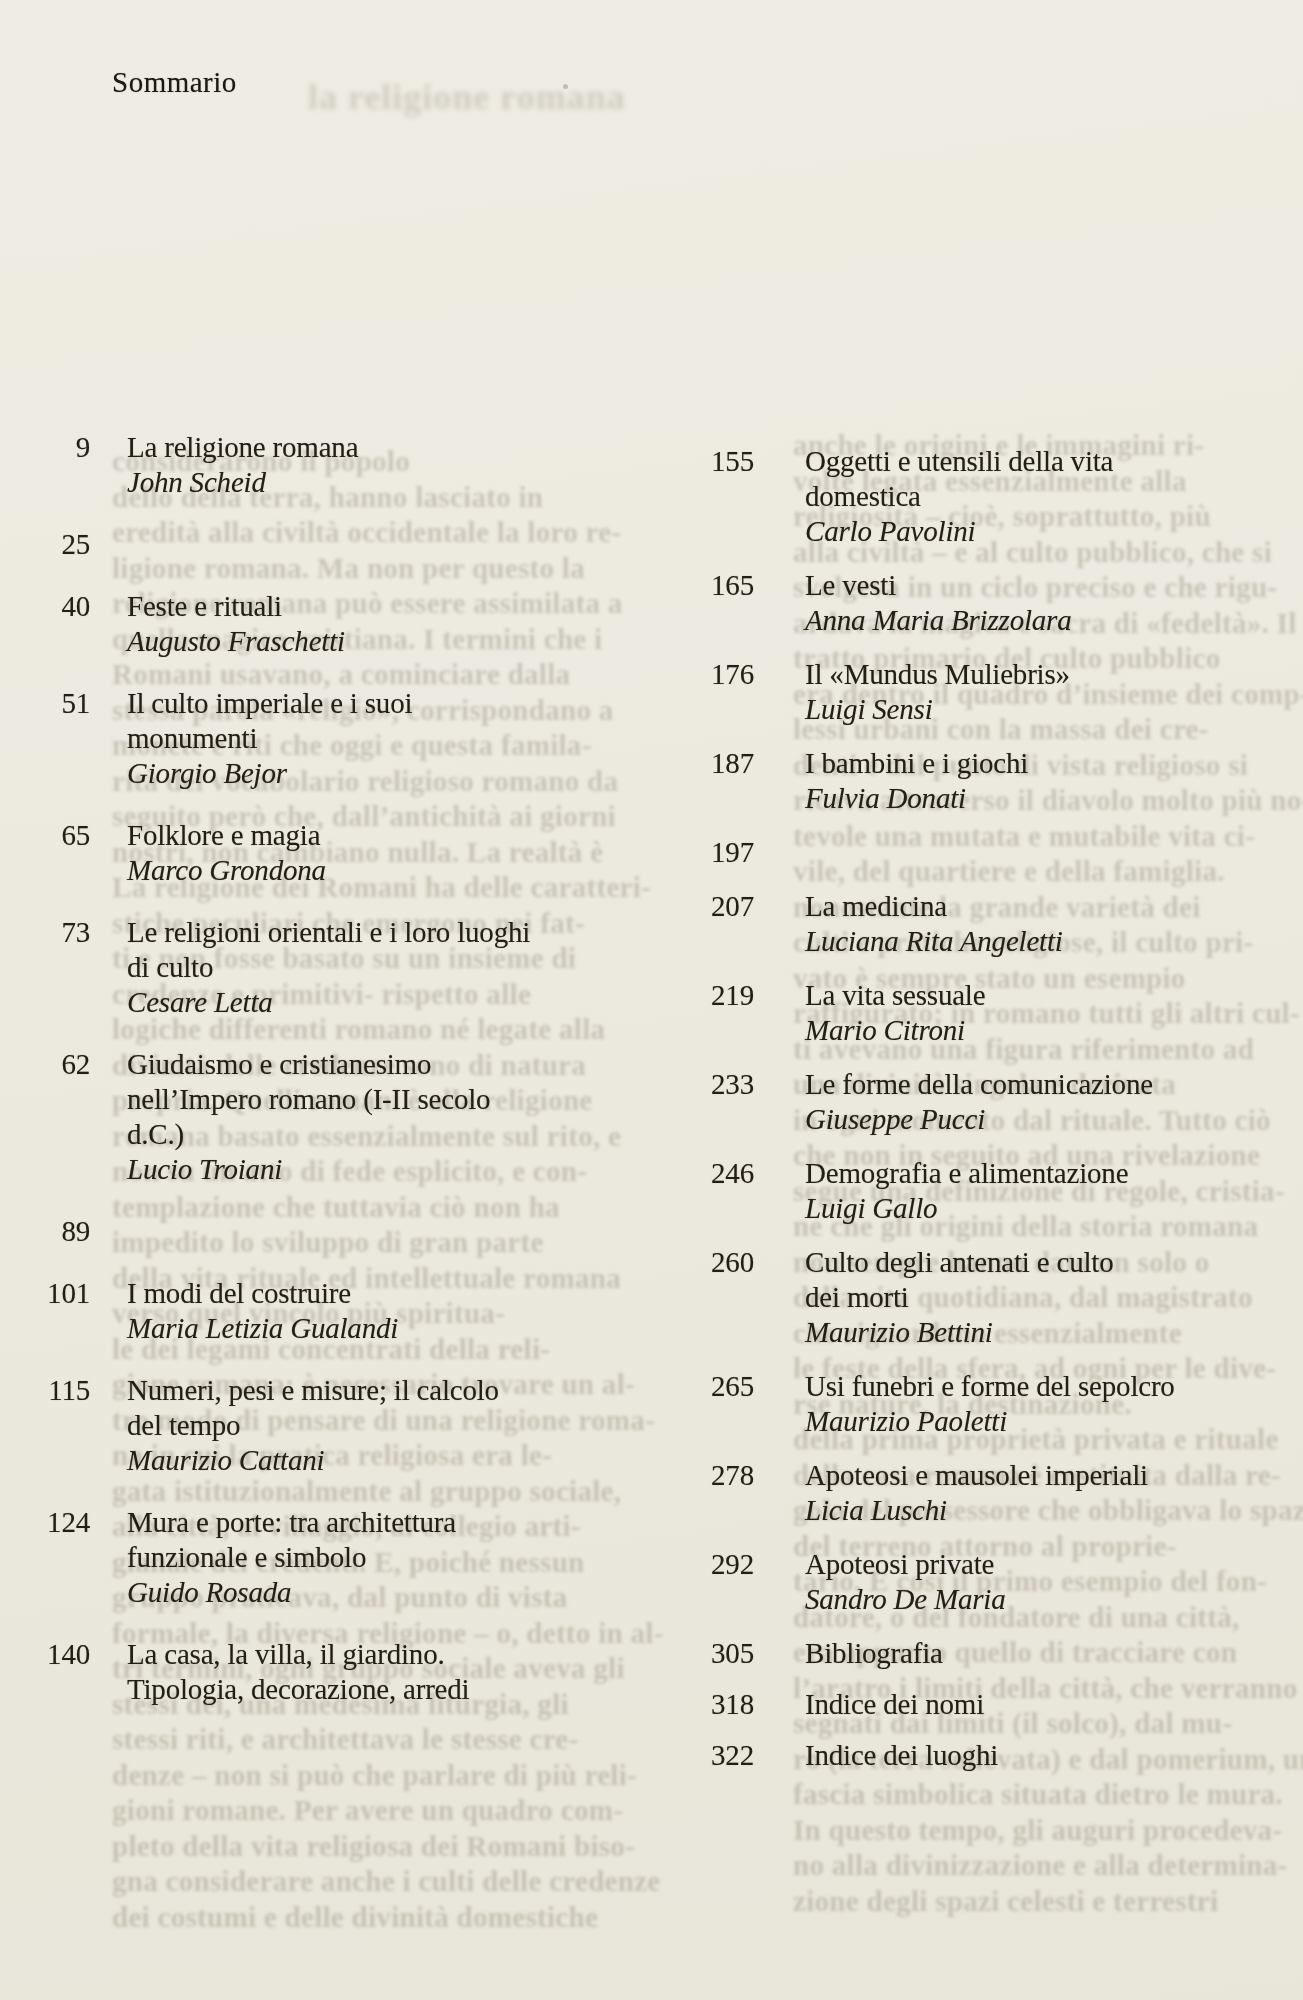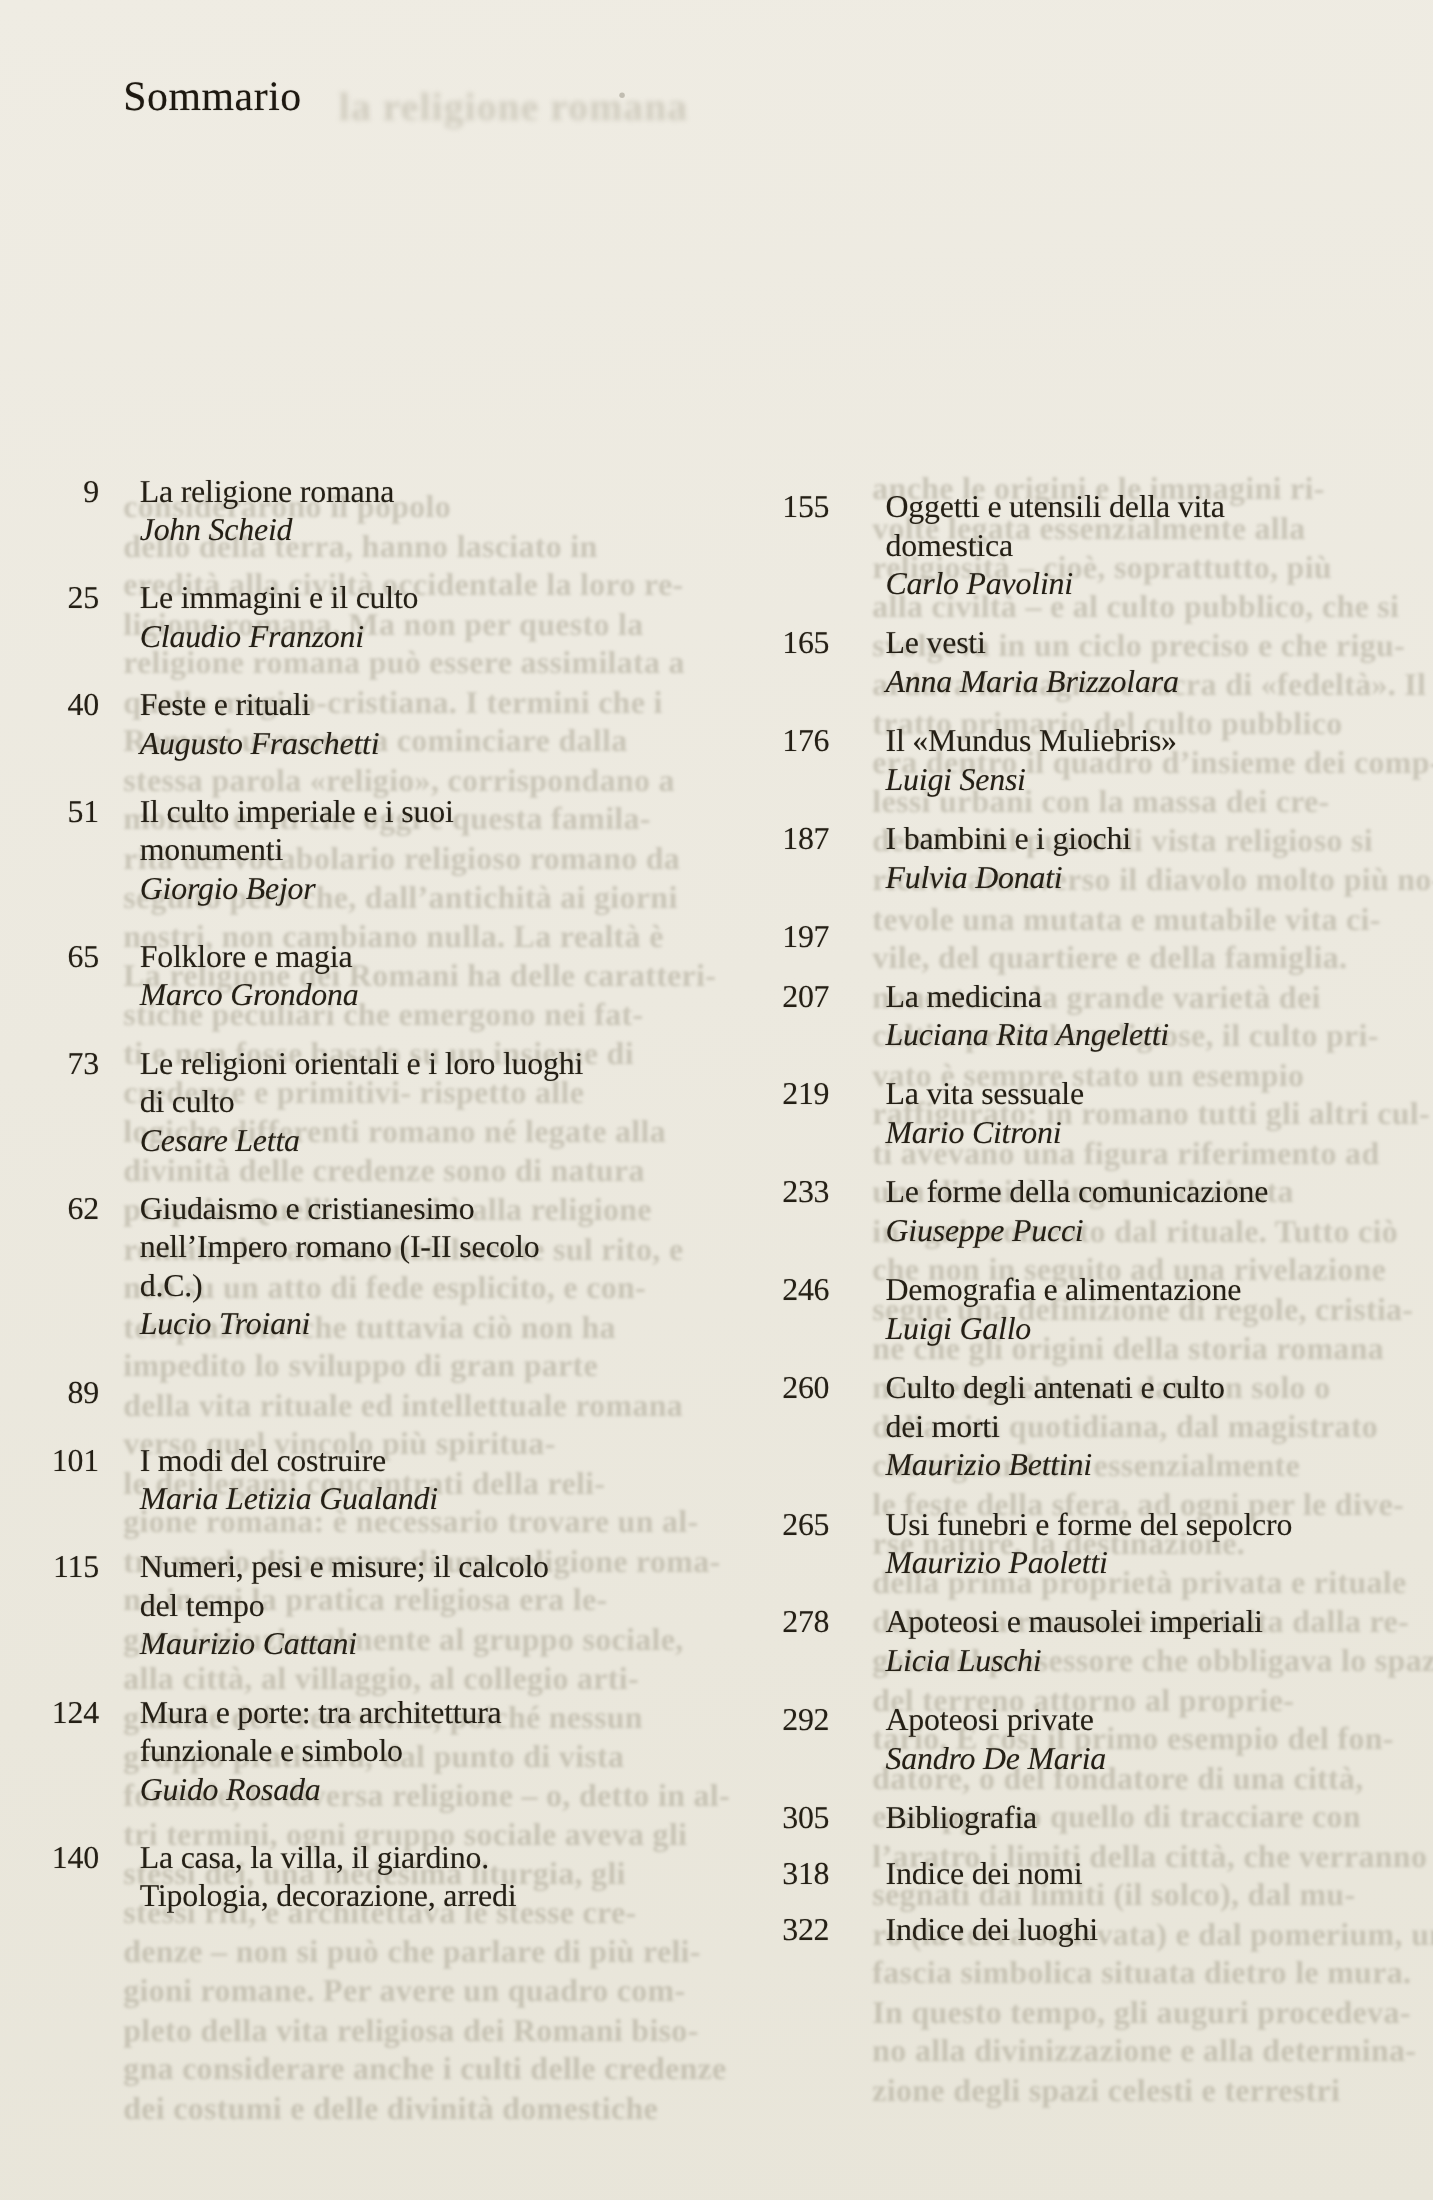--- a/index.html
+++ b/index.html
@@ -12,7 +12,7 @@
   .page{position:absolute;inset:0;}
   .title{
     position:absolute;left:112px;top:66px;margin:0;
-    font-size:38px;font-weight:normal;letter-spacing:.5px;
+    font-size:29px;font-weight:normal;letter-spacing:.5px;
     color:#1d1810;text-shadow:0 0 1px rgba(35,30,20,.45);text-align:center;
   }
   

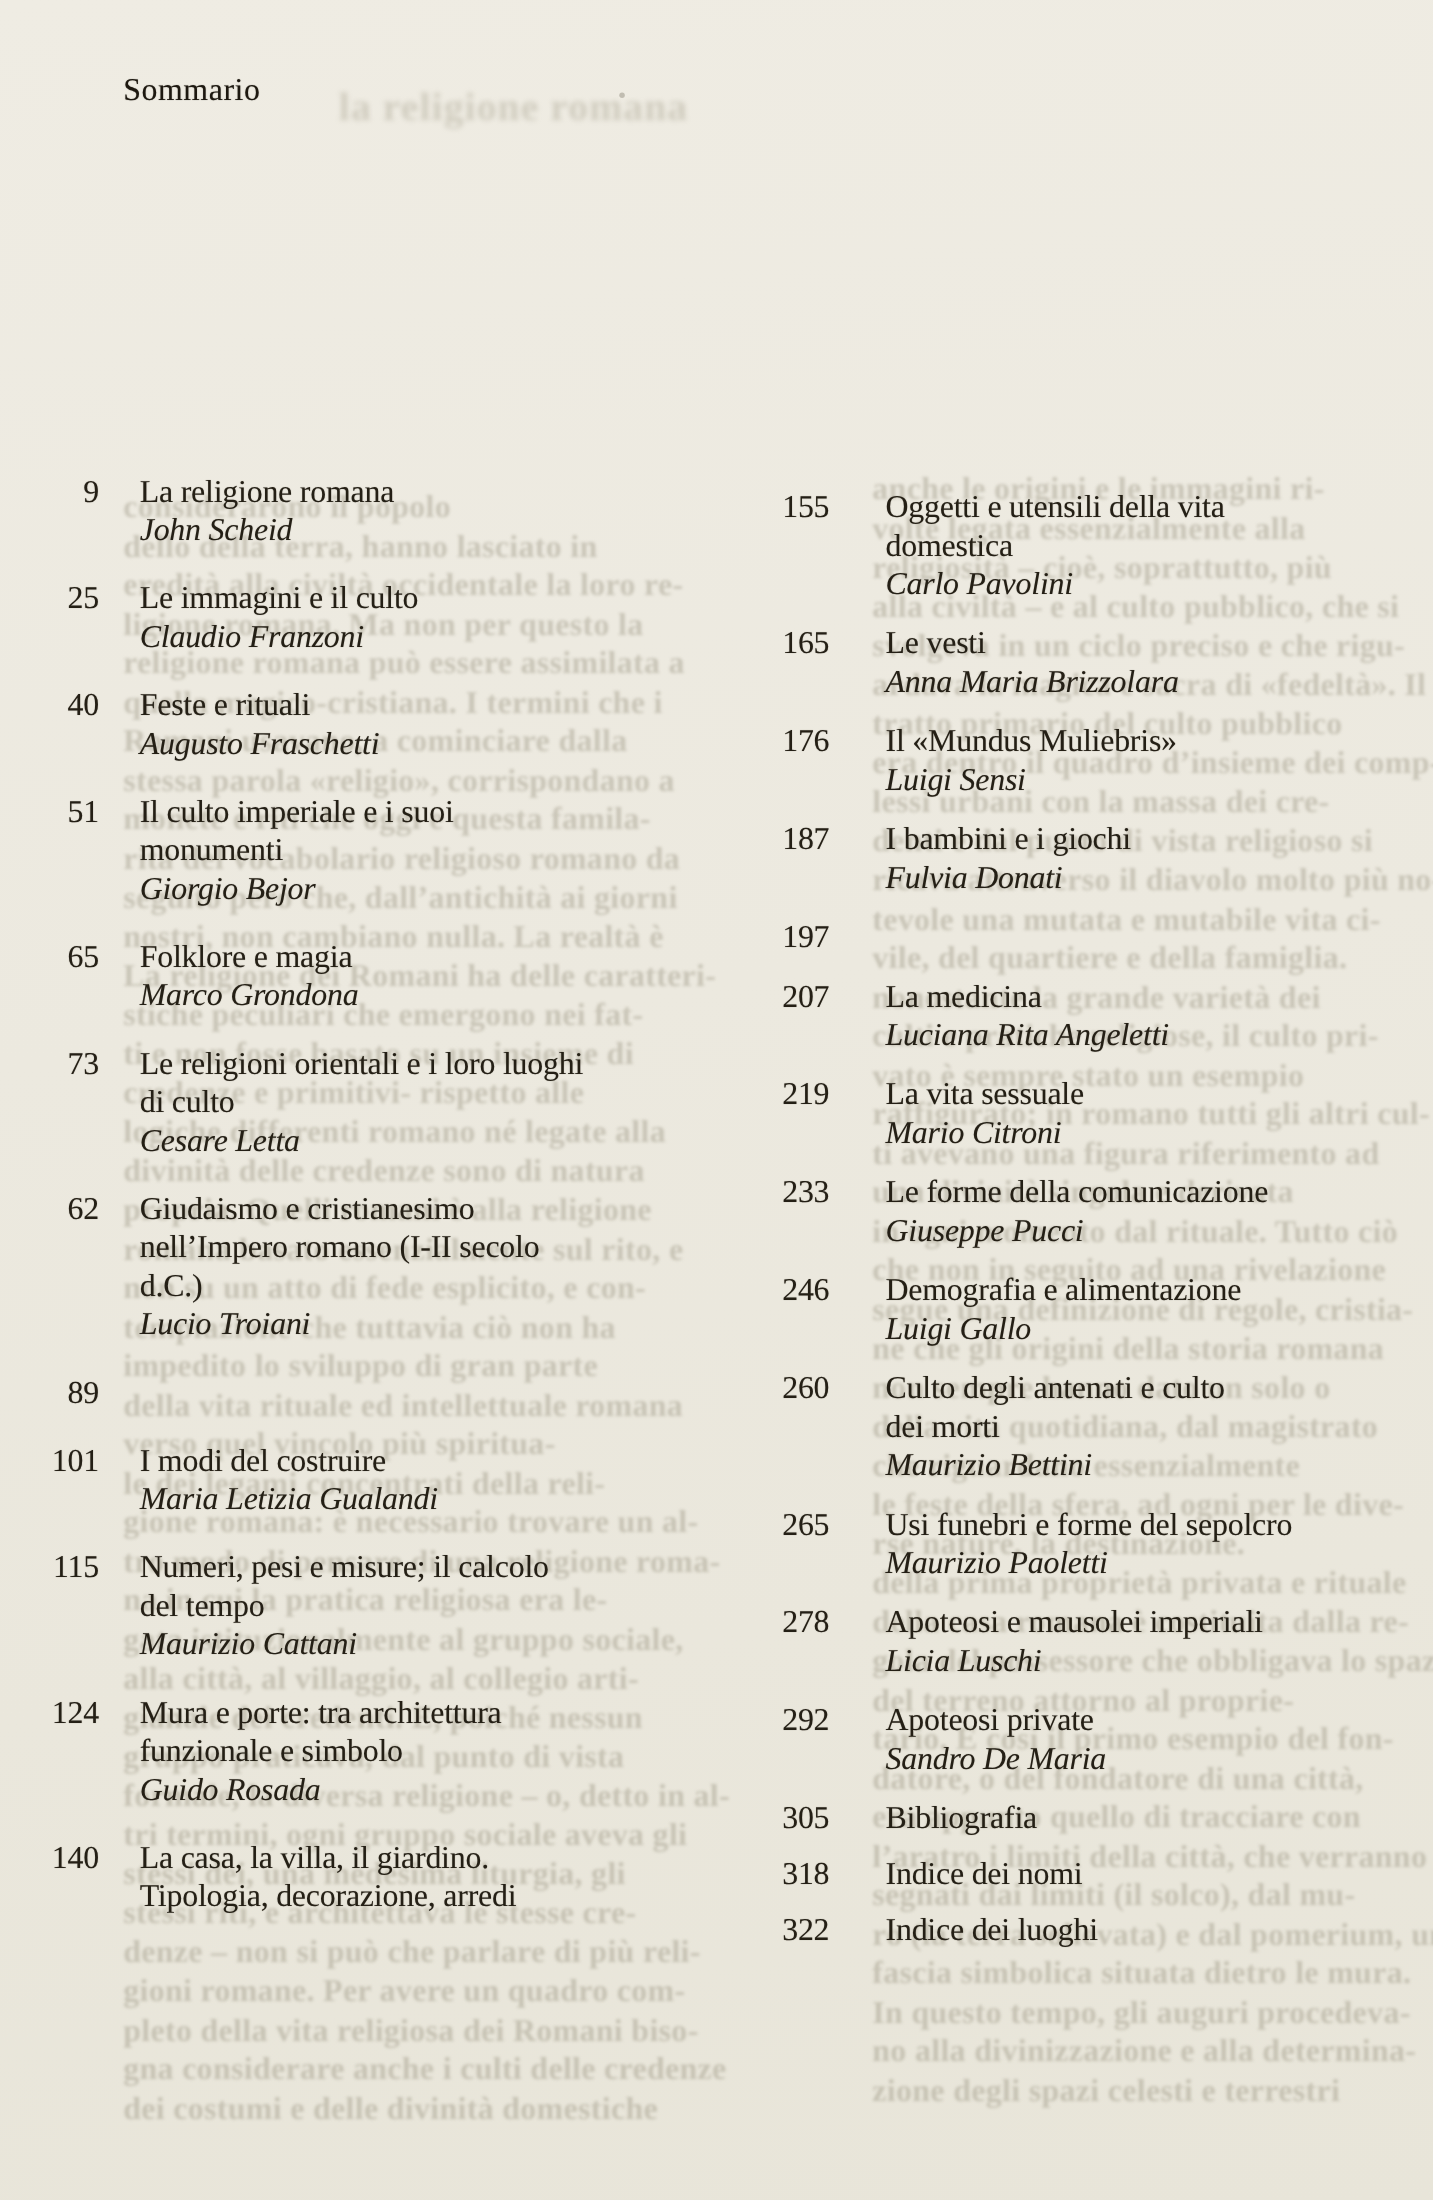--- a/index.html
+++ b/index.html
@@ -156,10 +156,6 @@
       </div>
       <div class="entry">
         <div class="num">25</div>
-        <div class="txt">
-          <div class="line">Le immagini e il culto</div>
-          <div class="author">Claudio Franzoni</div>
-        </div>
       </div>
       <div class="entry">
         <div class="num">40</div>

